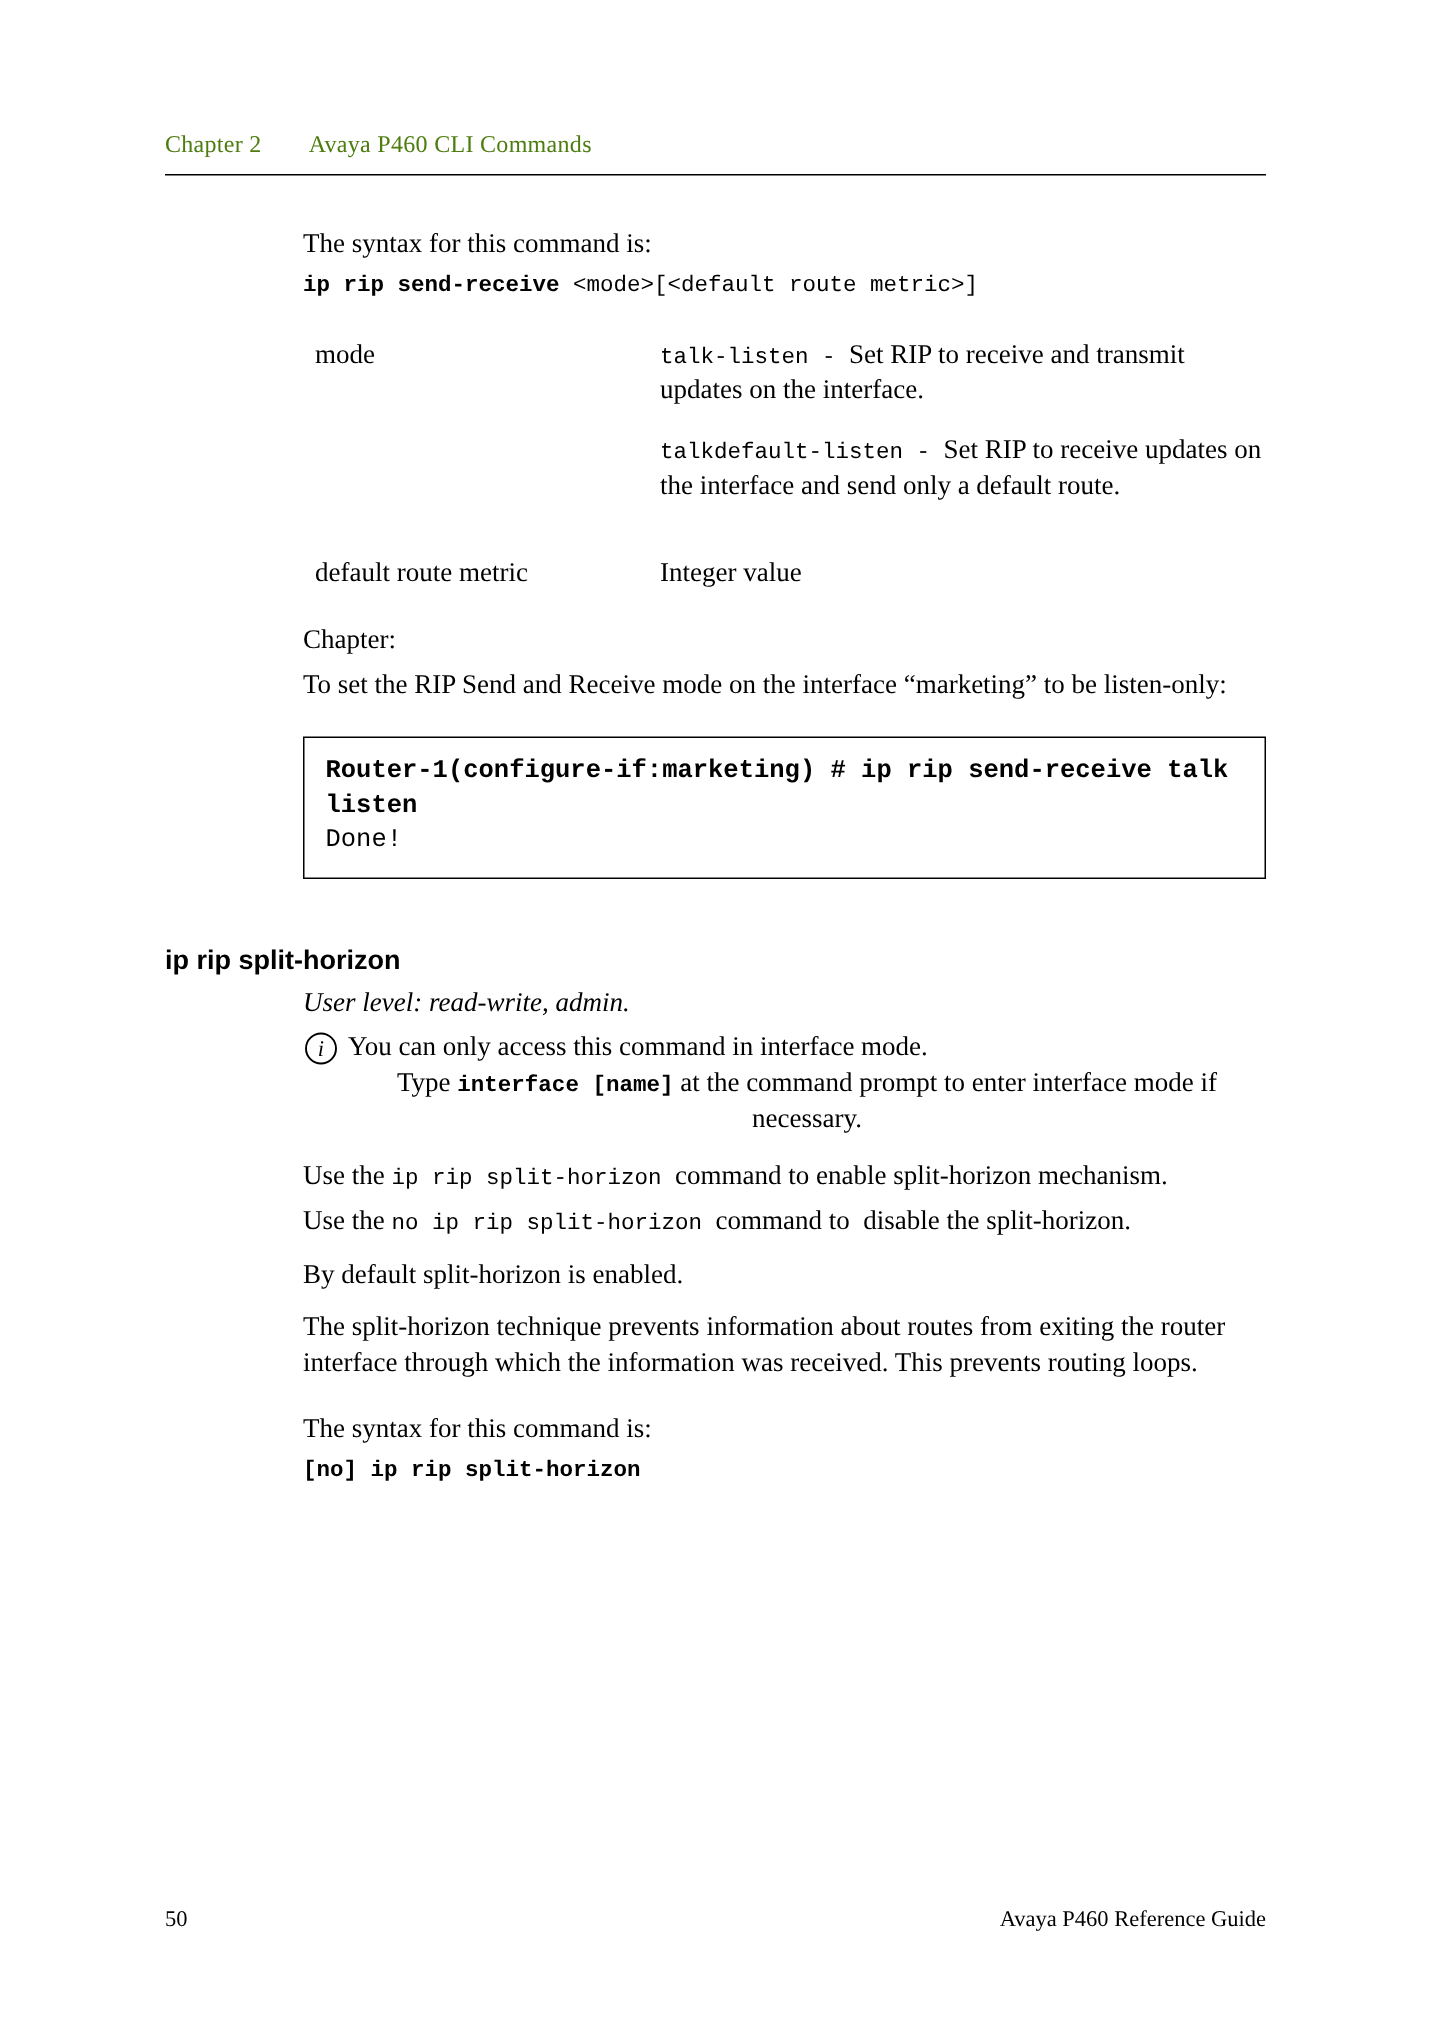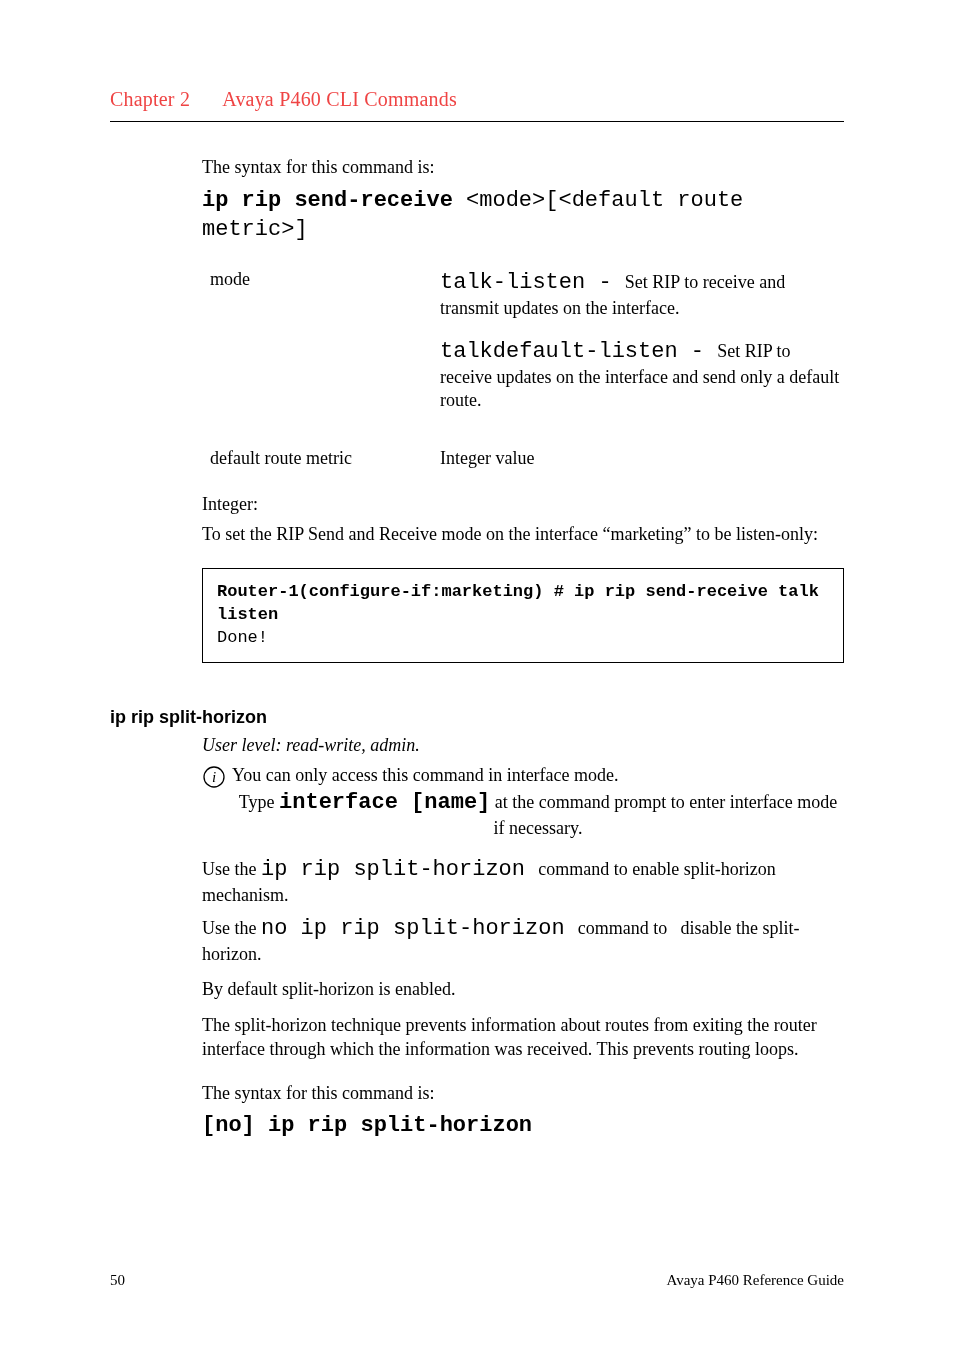--- a/index.html
+++ b/index.html
@@ -20,11 +20,11 @@
     padding: 88px 110px 66px 110px;
   }
   .header-row {
-    font-size: 20px;
+    font-size: 16px;
     letter-spacing: 0.2px;
     padding-bottom: 10px;
     border-bottom: 1.5px solid #000;
-    color: #ef4444;
+    color: #4d7c0f;
   }
   .header-row .chap, .header-row .title {
     display: inline;

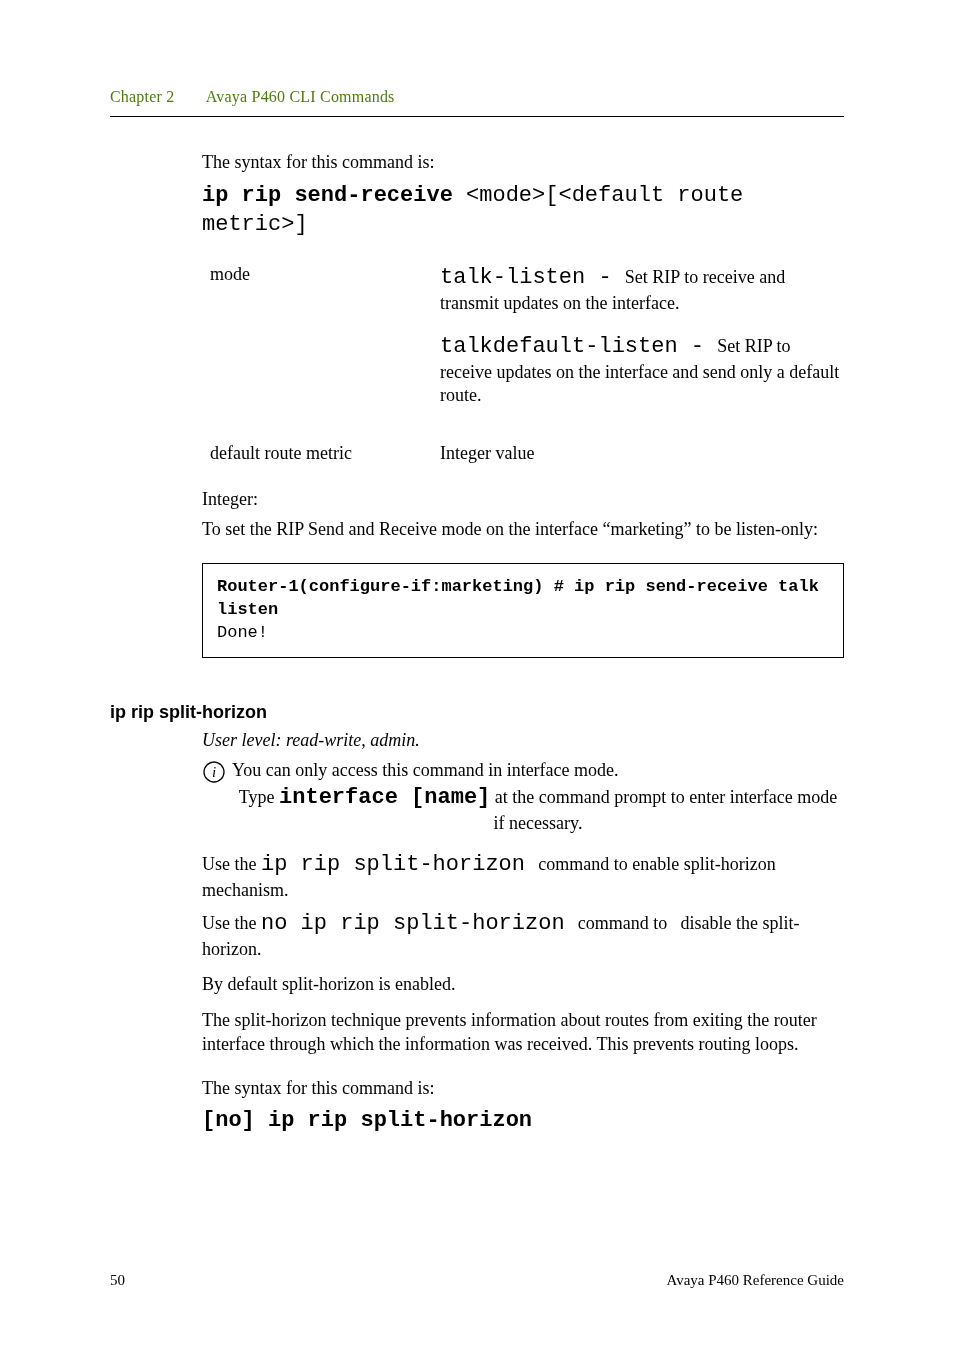--- a/index.html
+++ b/index.html
@@ -43,7 +43,7 @@
   }
   .mono {
     font-family: "Courier New", Courier, monospace;
-    font-size: 22px;
+    font-size: 15px;
   }
   .bold { font-weight: bold; }
   .italic { font-style: italic; }

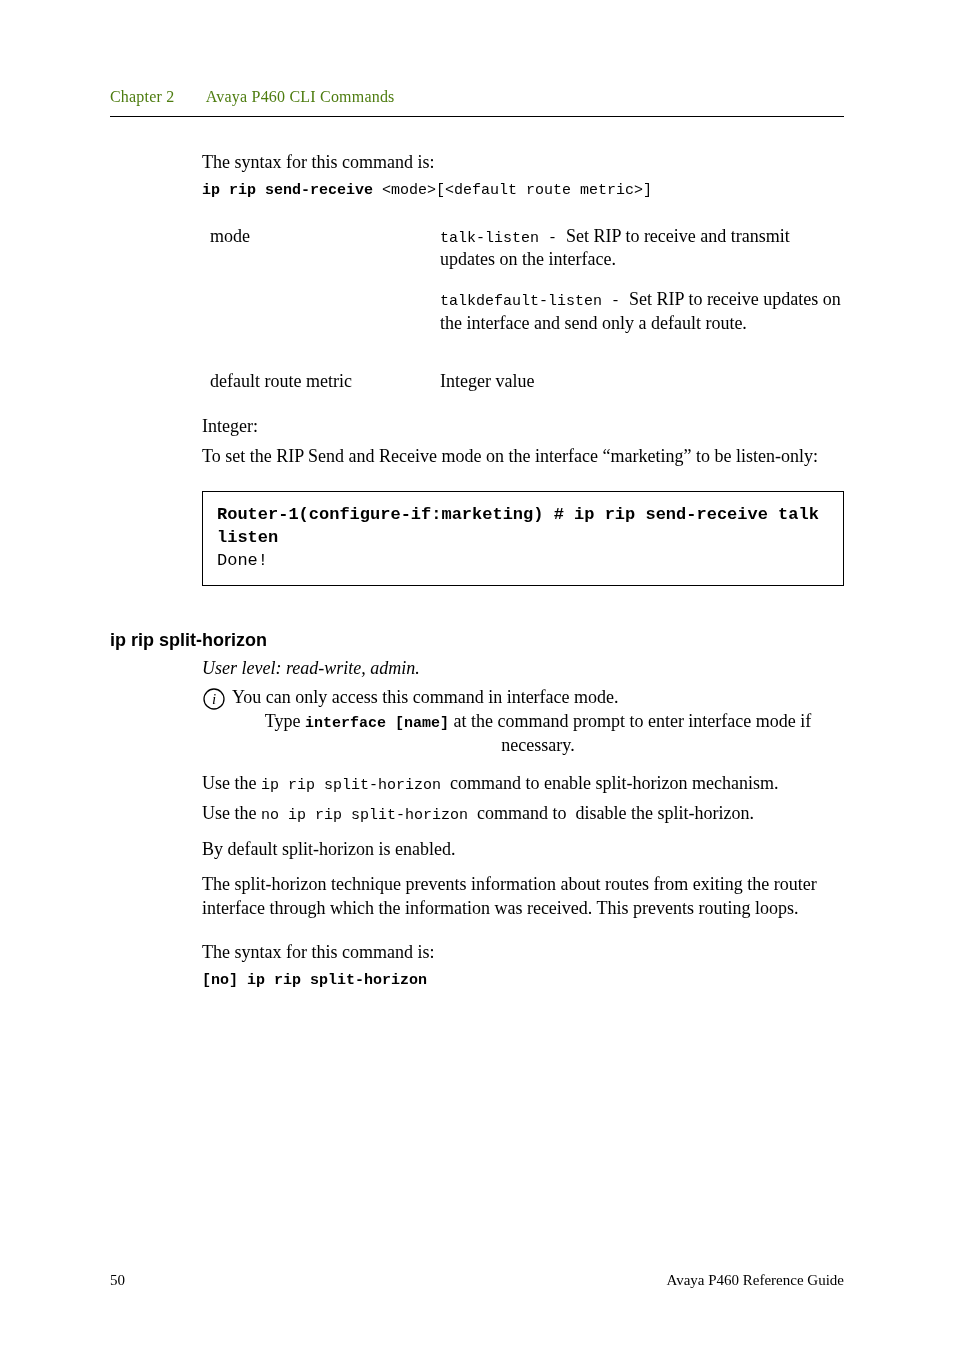--- a/index.html
+++ b/index.html
@@ -184,7 +184,7 @@
 
     </div>
 
-    <p class="para example-label">Integer:</p>
+    <p class="para example-label">Chapter:</p>
     <p class="para example-desc">To set the RIP Send and Receive mode on the interface “marketing” to be listen-only:</p>
 
     <div class="code-box"><span class="bold">Router-1(configure-if:marketing) # ip rip send-receive talk listen</span>

